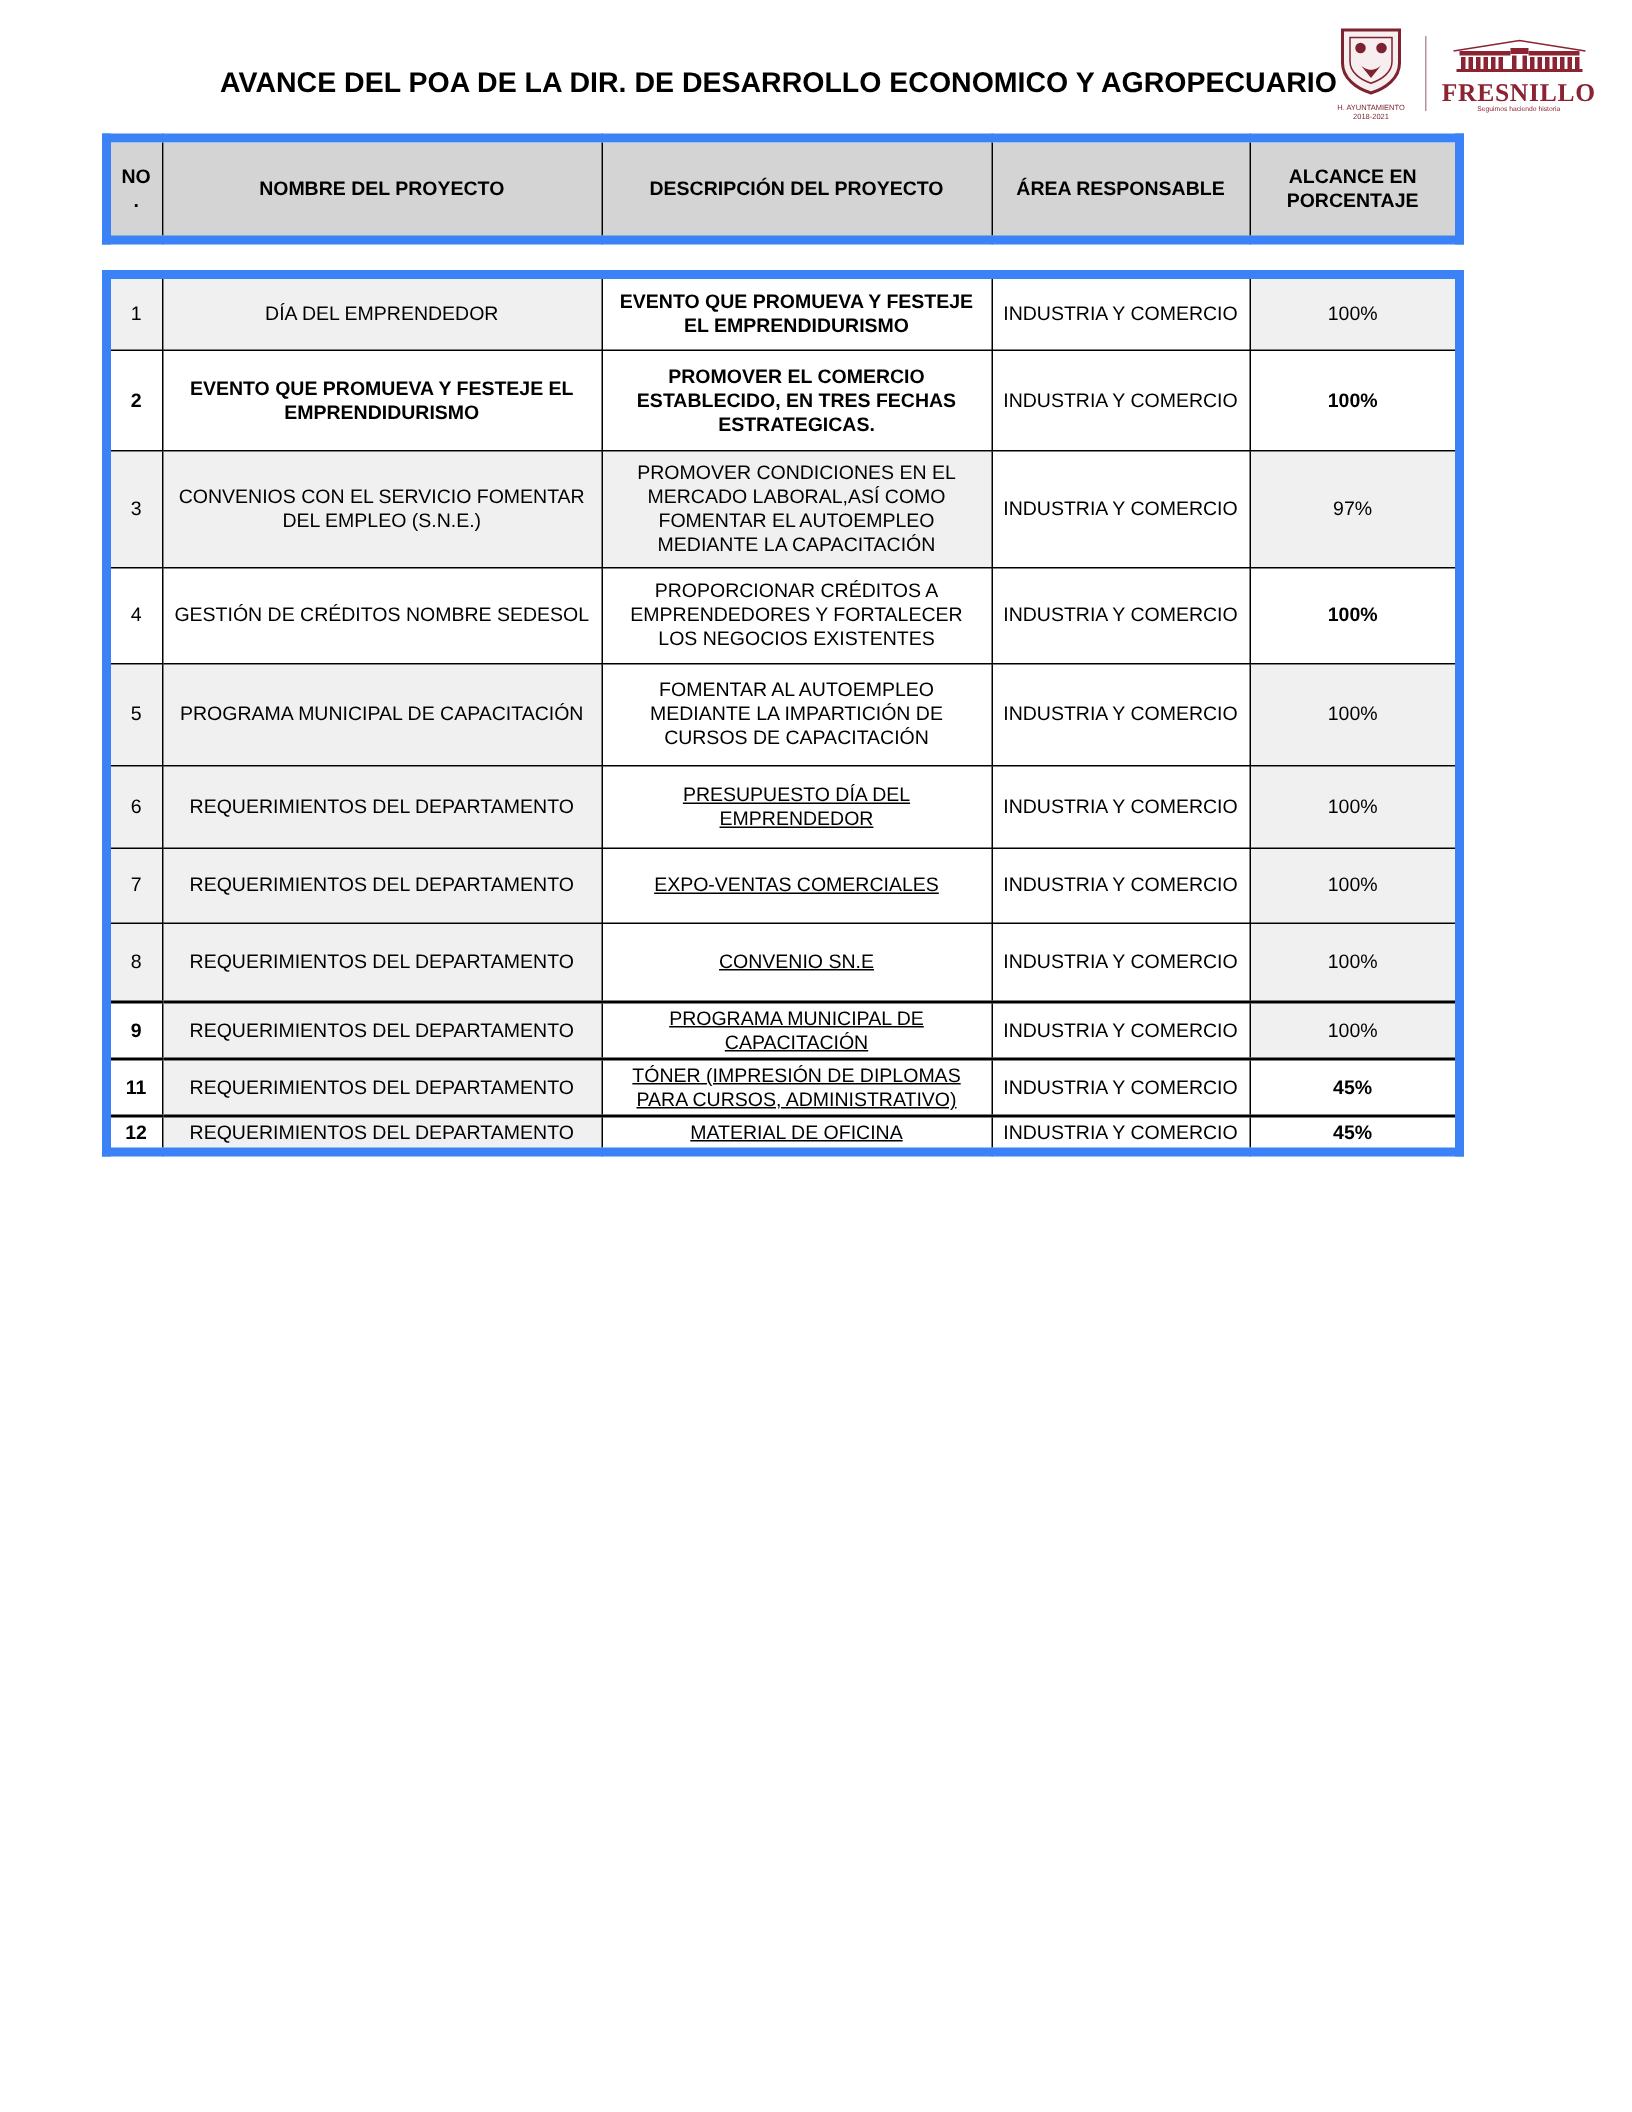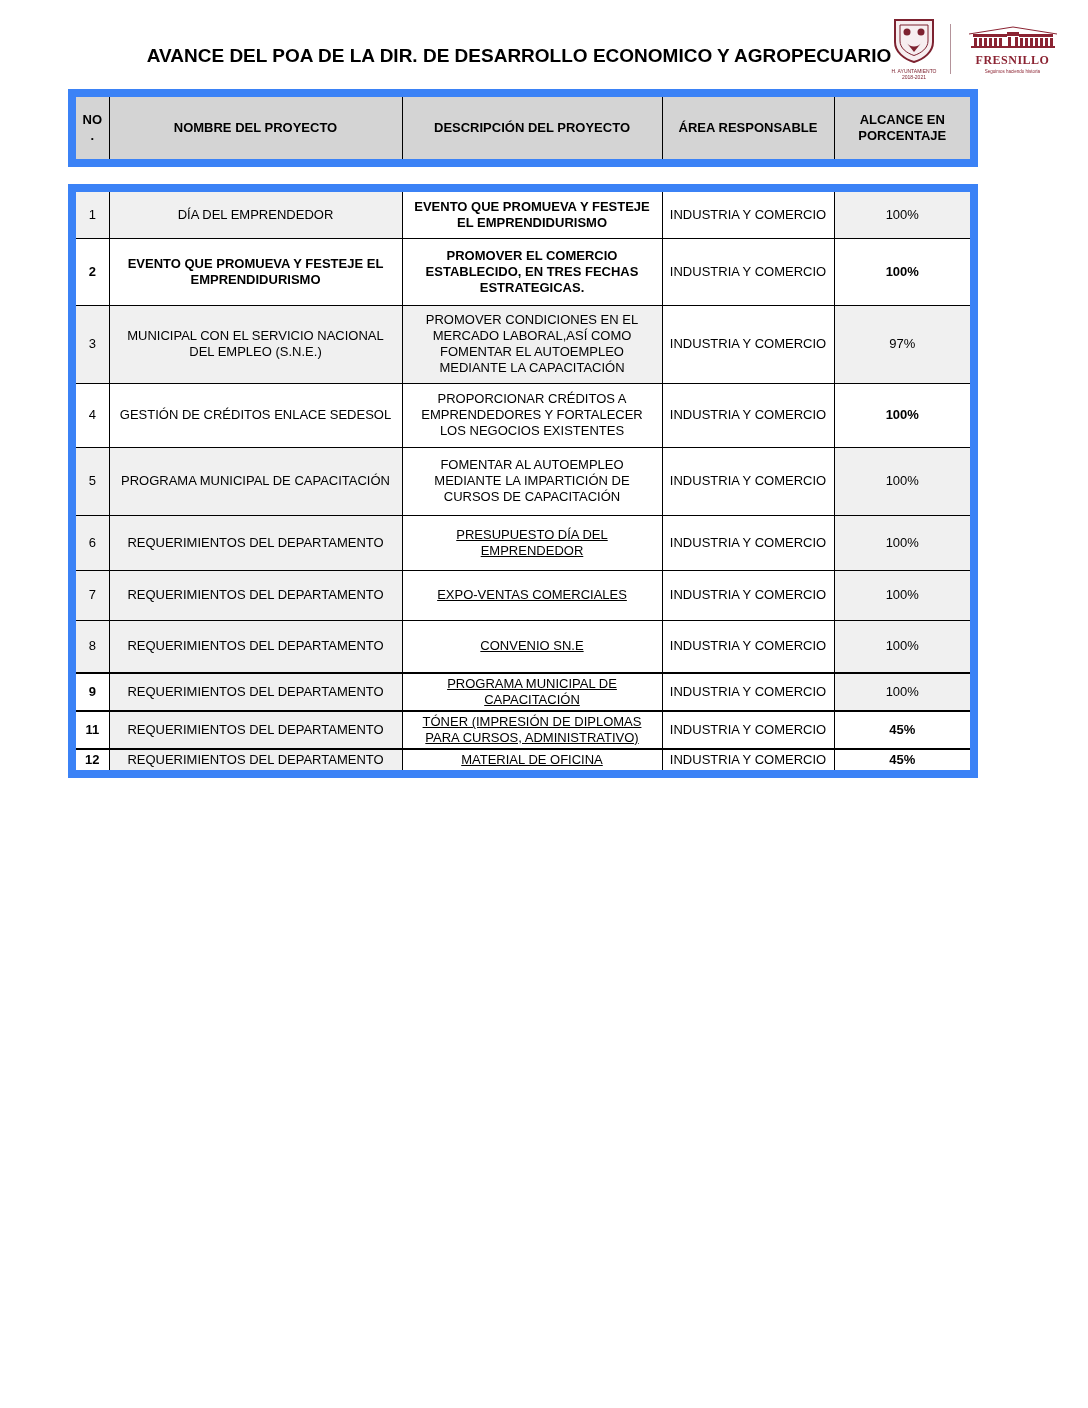--- a/index.html
+++ b/index.html
@@ -69,7 +69,7 @@
   .fresnillo-wordmark {
     font-family: "Liberation Serif", serif;
     color: #8b2332;
-    font-size: 12px;
+    font-size: 17px;
     line-height: 17px;
     letter-spacing: 0.5px;
     font-weight: bold;

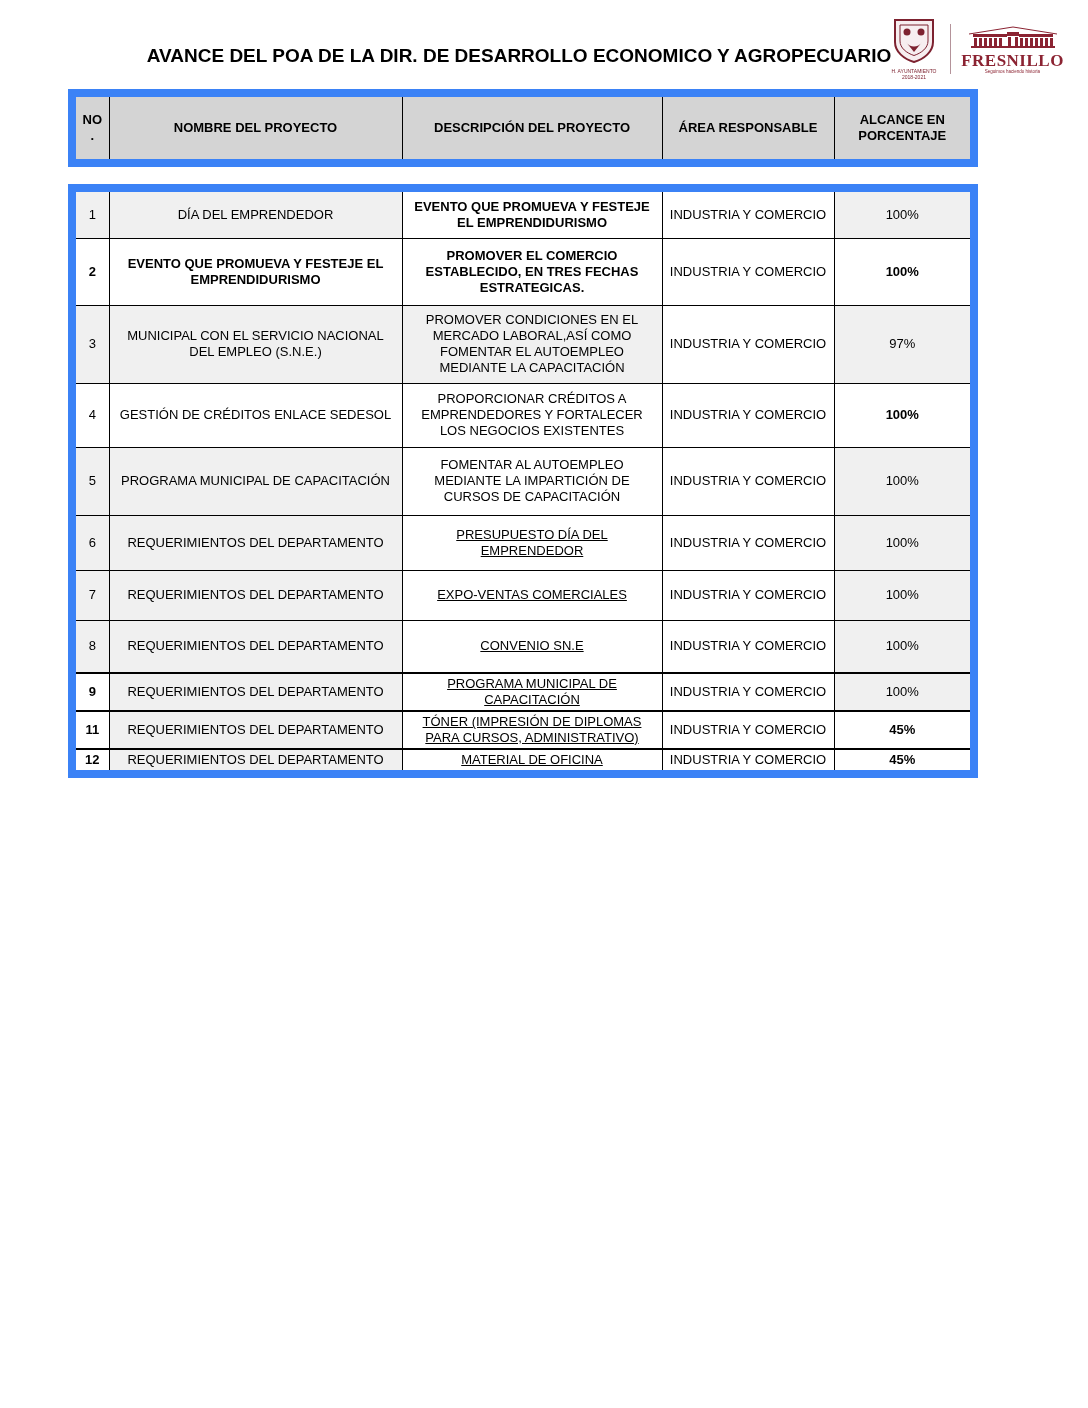--- a/index.html
+++ b/index.html
@@ -98,7 +98,7 @@
     word-wrap: break-word;
   }
   table.poa.outer2 {
-    border: 8px solid #3b82f6;
+    border: 6px solid #3b82f6;
   }
   .header-table {
     margin-top: 22px;

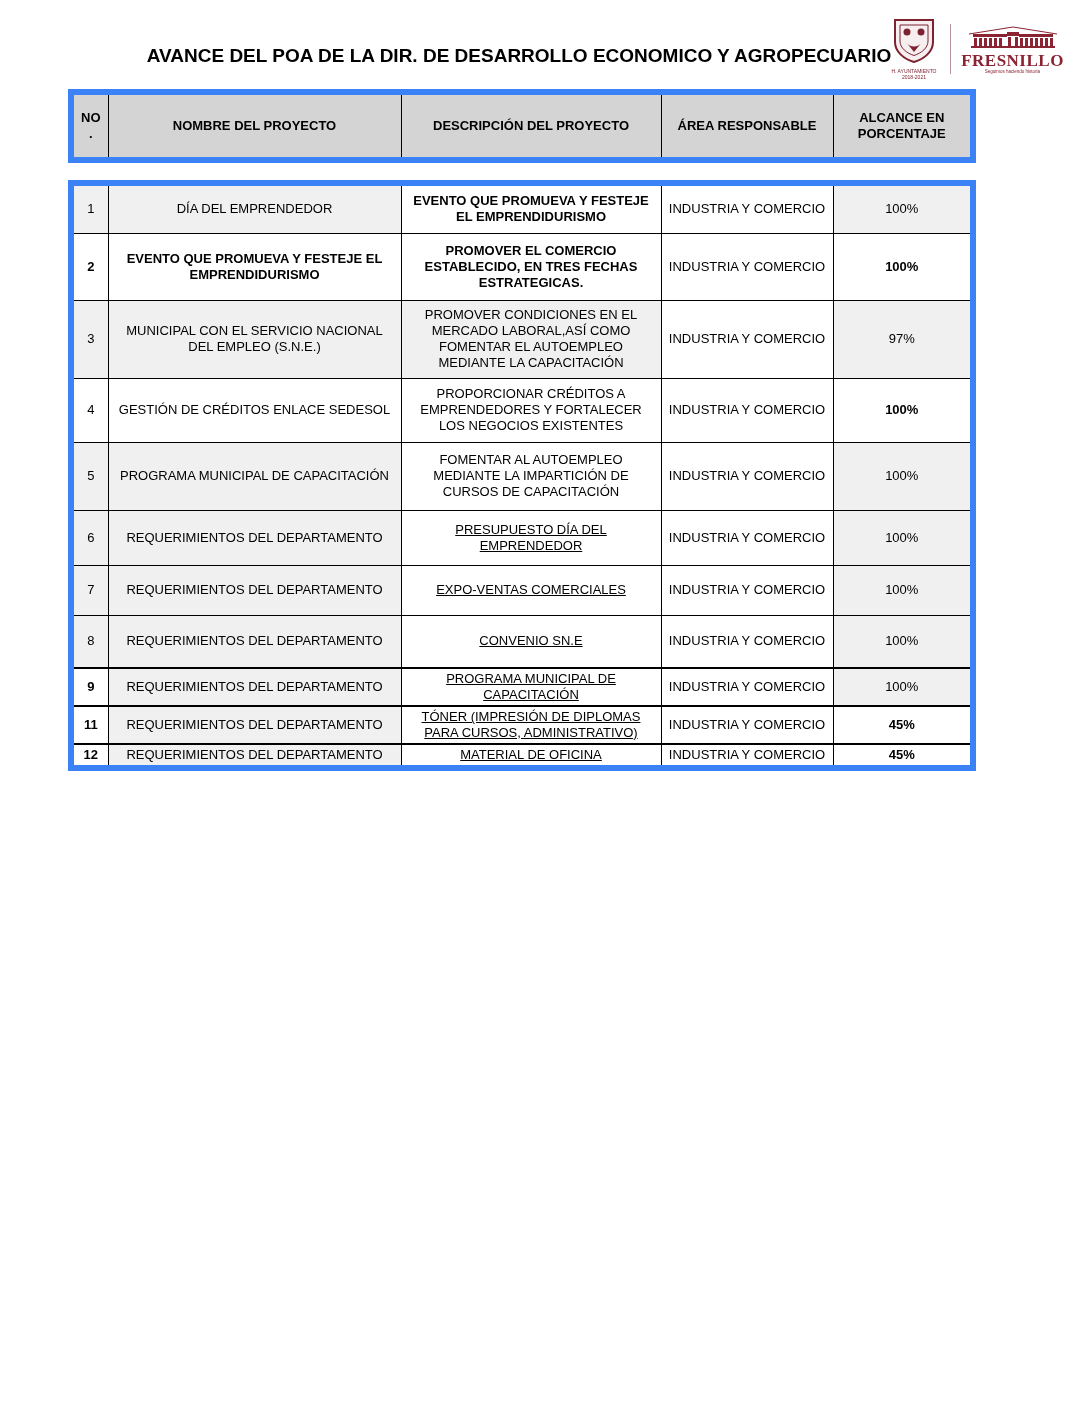--- a/index.html
+++ b/index.html
@@ -223,7 +223,7 @@
     </tr>
           <tr style="height: 78px;">
       <td class="c-no shaded">3</td>
-      <td class="c-nombre shaded">MUNICIPAL CON EL SERVICIO NACIONAL DEL EMPLEO (S.N.E.)</td>
+      <td class="c-nombre shaded">CONVENIOS CON EL SERVICIO FOMENTAR DEL EMPLEO (S.N.E.)</td>
       <td class="c-desc shaded align-center">PROMOVER CONDICIONES EN EL MERCADO LABORAL,ASÍ COMO FOMENTAR EL AUTOEMPLEO MEDIANTE LA CAPACITACIÓN</td>
       <td class="c-area">INDUSTRIA Y COMERCIO</td>
       <td class="c-alcance shaded">97%</td>

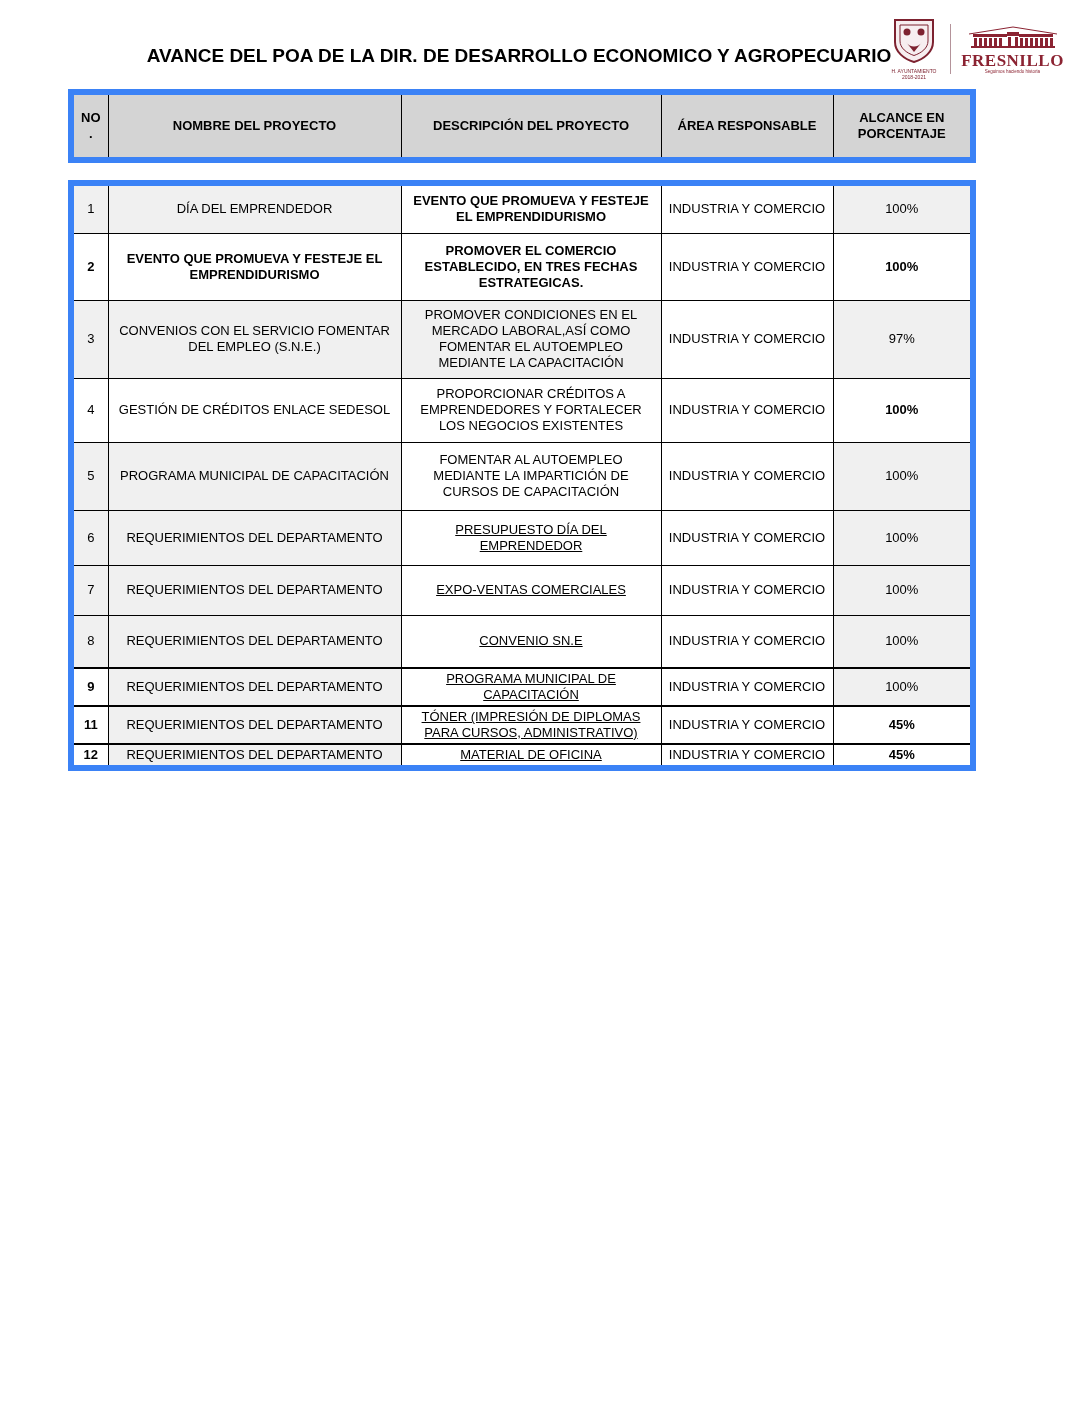--- a/index.html
+++ b/index.html
@@ -230,7 +230,7 @@
     </tr>
           <tr style="height: 64px;">
       <td class="c-no">4</td>
-      <td class="c-nombre">GESTIÓN DE CRÉDITOS ENLACE SEDESOL</td>
+      <td class="c-nombre">GESTIÓN DE CRÉDITOS NOMBRE SEDESOL</td>
       <td class="c-desc align-center">PROPORCIONAR CRÉDITOS A EMPRENDEDORES Y FORTALECER LOS NEGOCIOS EXISTENTES</td>
       <td class="c-area">INDUSTRIA Y COMERCIO</td>
       <td class="c-alcance bold boxed">100%</td>

